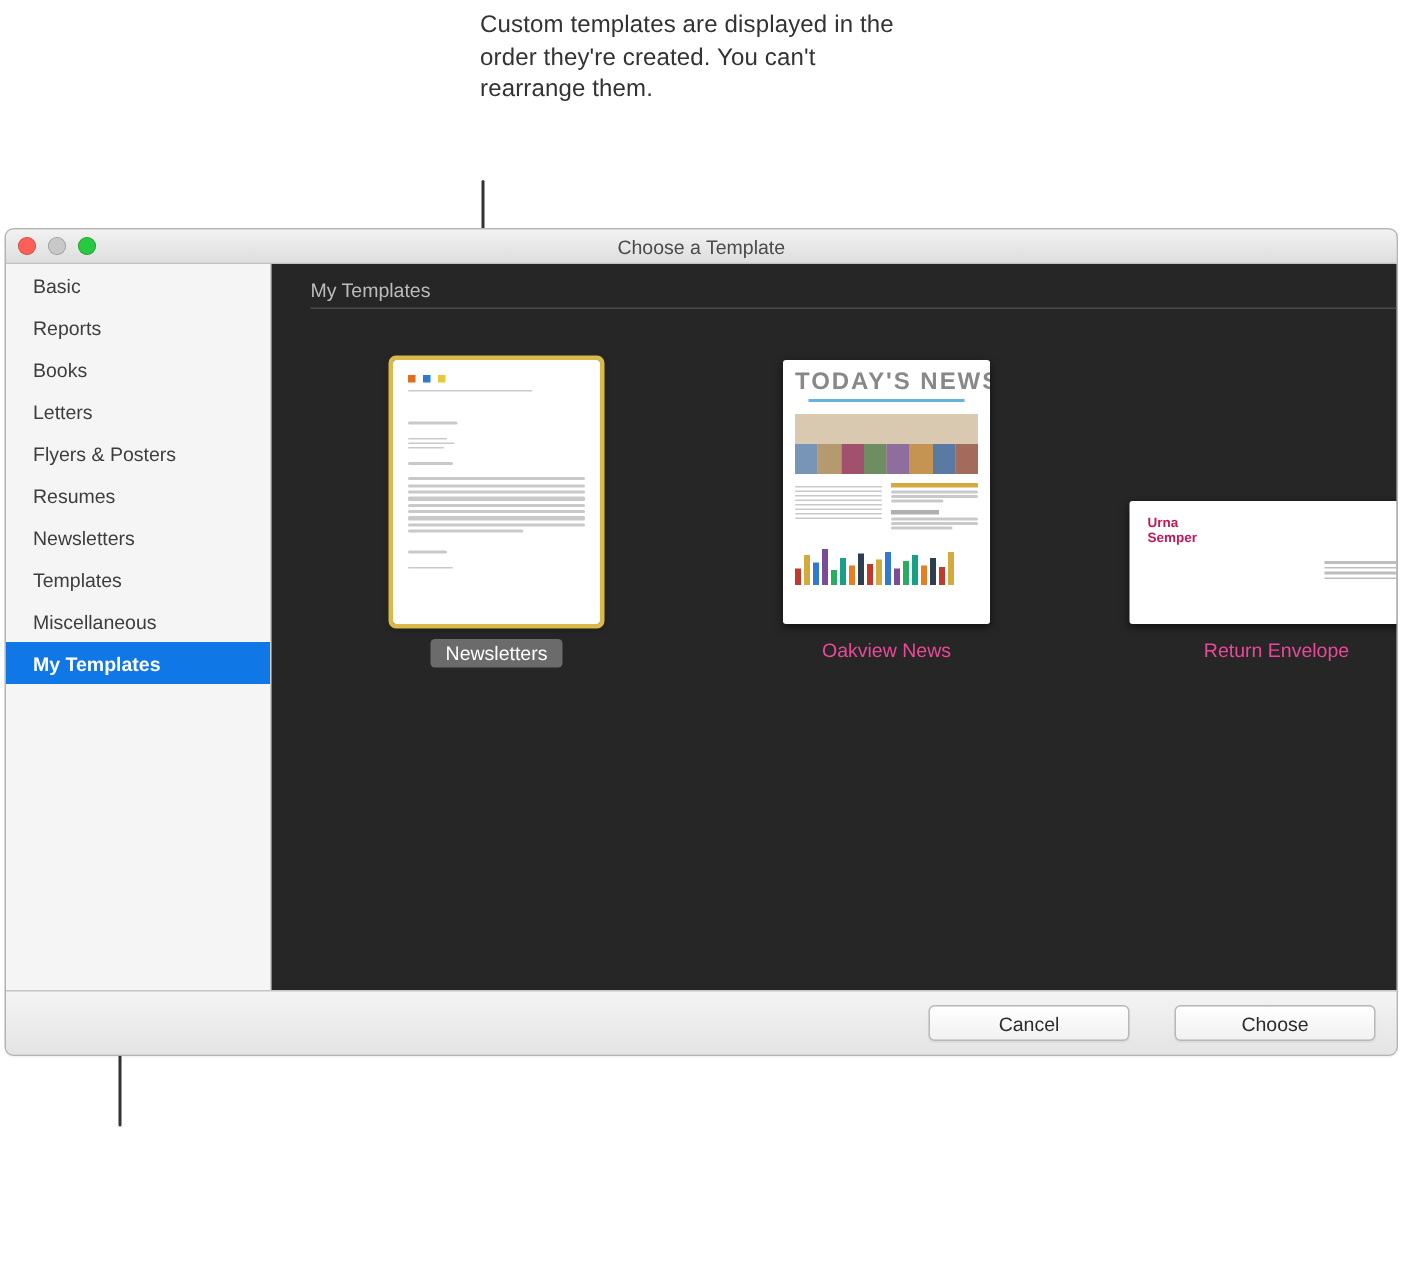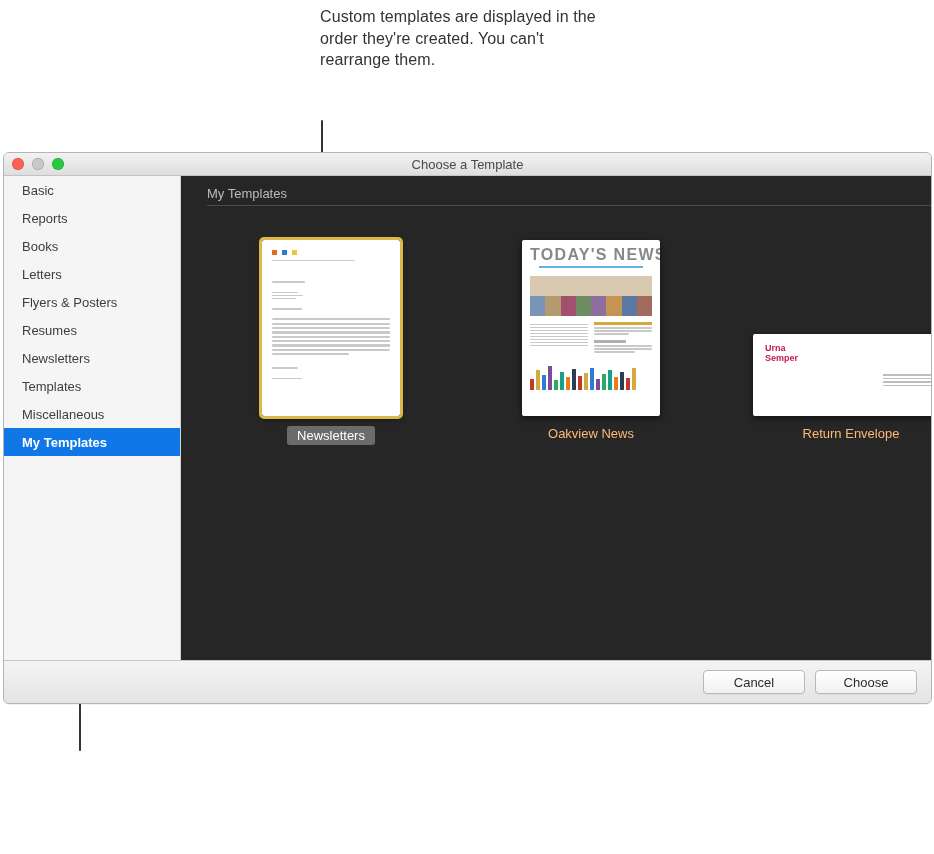--- a/index.html
+++ b/index.html
@@ -82,7 +82,7 @@
   }
   .thumb.selected{outline:3px solid #d8b94a;outline-offset:0;}
   .thumb.envelope{width:196px;height:82px;margin-top:94px;}
-  .template-label{color:#fdba74;font-size:13px;text-align:center;}
+  .template-label{color:#ec4899;font-size:13px;text-align:center;}
   .template-label.pill{
     background:#6b6b6b;color:#fff;border-radius:3px;padding:2px 10px;
   }

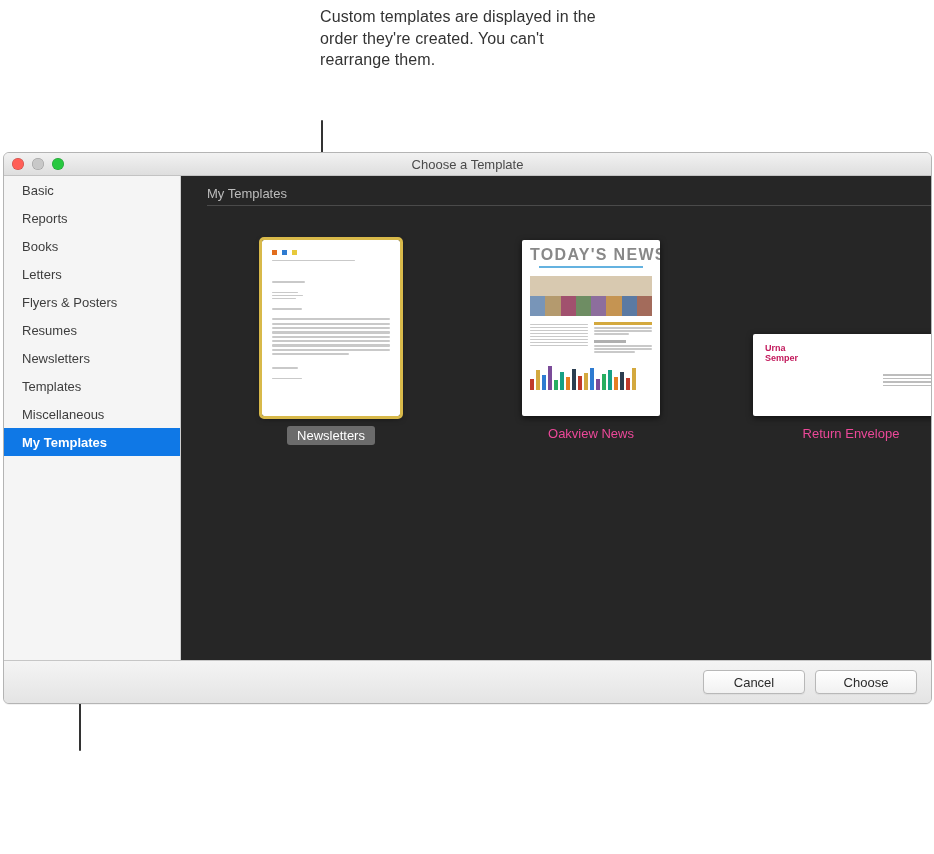--- a/index.html
+++ b/index.html
@@ -96,9 +96,10 @@
   .btn{
     min-width:84px;height:22px;border-radius:4px;border:1px solid var(--button-border);
     background:var(--button-bg);font-size:13px;color:#2b2b2b;
-    display:flex;align-items:center;justify-content:center;padding:0 8px;
+    display:flex;align-items:center;justify-content:center;padding:0 24px;
     box-shadow:0 1px 0 rgba(255,255,255,.6) inset, 0 1px 1px rgba(0,0,0,.05);
     cursor:default;
+    margin-left:20px;
   }
 
   

